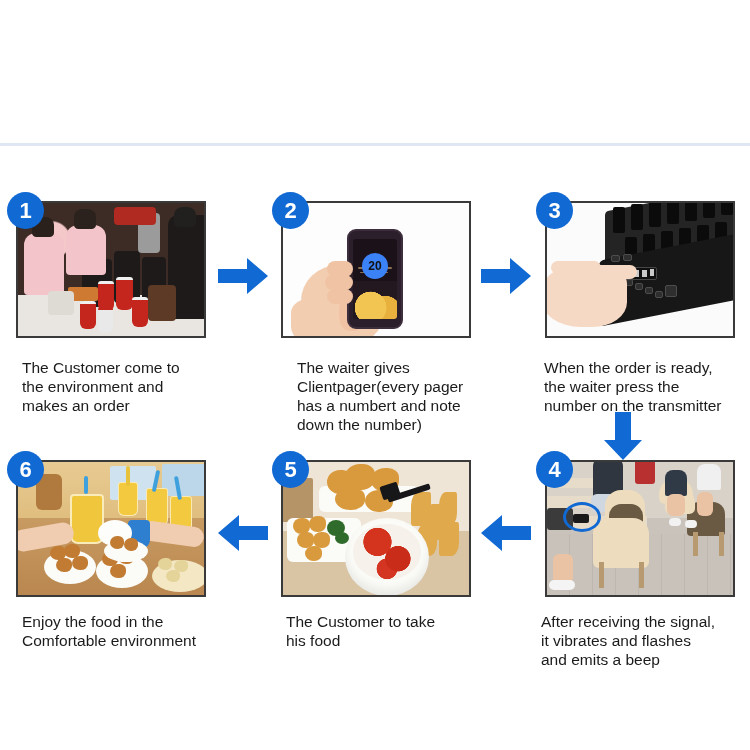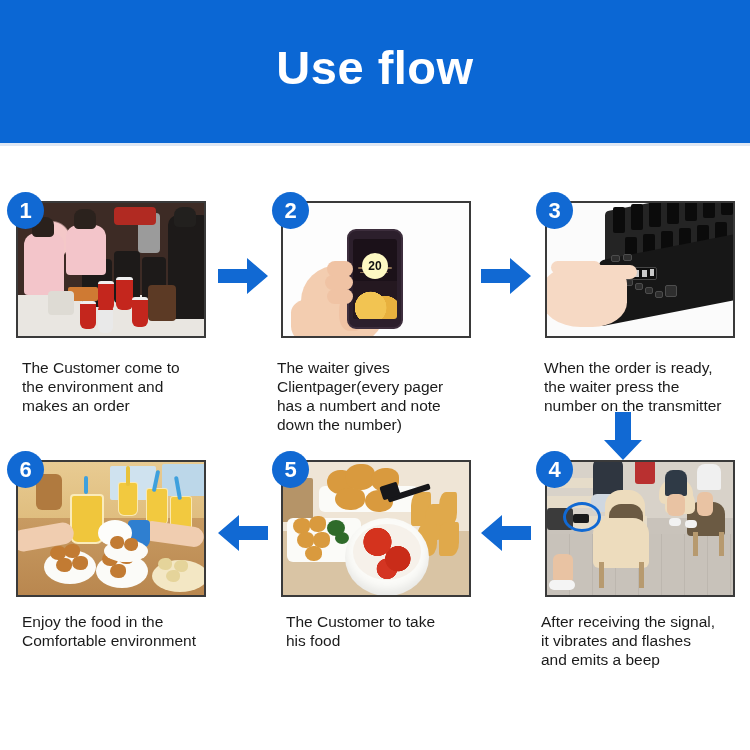--- a/index.html
+++ b/index.html
@@ -164,9 +164,6 @@
 
 <div class="page">
 
-  <div class="banner">
-    <div class="banner-title">Use flow</div>
-  </div>
   <div class="banner-underline"></div>
 
   <div class="step">

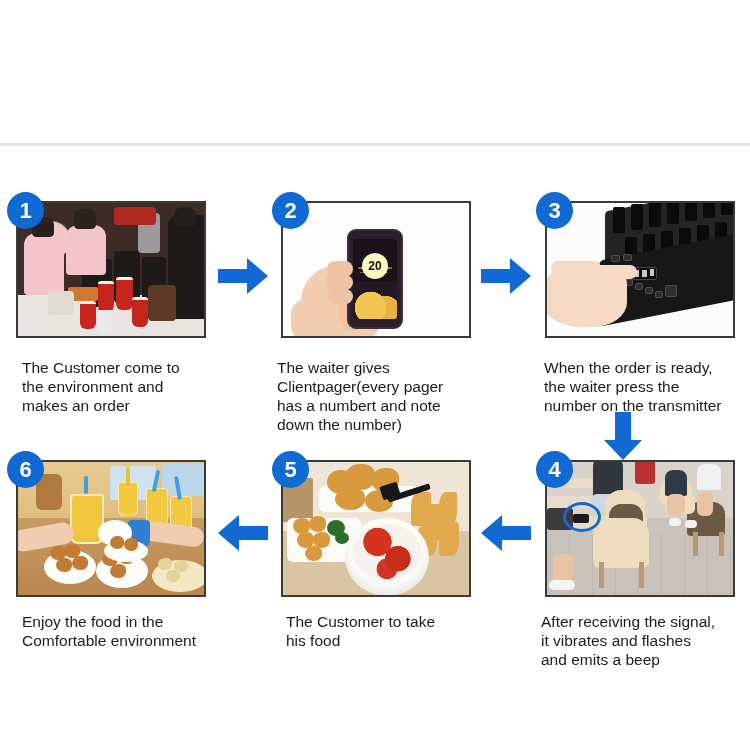--- a/index.html
+++ b/index.html
@@ -91,7 +91,7 @@
              background: radial-gradient(ellipse at 40% 70%, #f2c452 0 42%, rgba(0,0,0,0) 43%),
                          radial-gradient(ellipse at 72% 85%, #e8b13e 0 38%, rgba(0,0,0,0) 39%),
                          #241820; }
-  .s2-badge20 { position:absolute; background:#fef9c3; border-radius:50%;
+  .s2-badge20 { position:absolute; background:#3b82f6; border-radius:50%;
                 display:flex; align-items:center; justify-content:center;
                 color:#111; font-weight:bold; }
   .s2-line { position:absolute; background:#8b6f52; height:2px; border-radius:1px; }

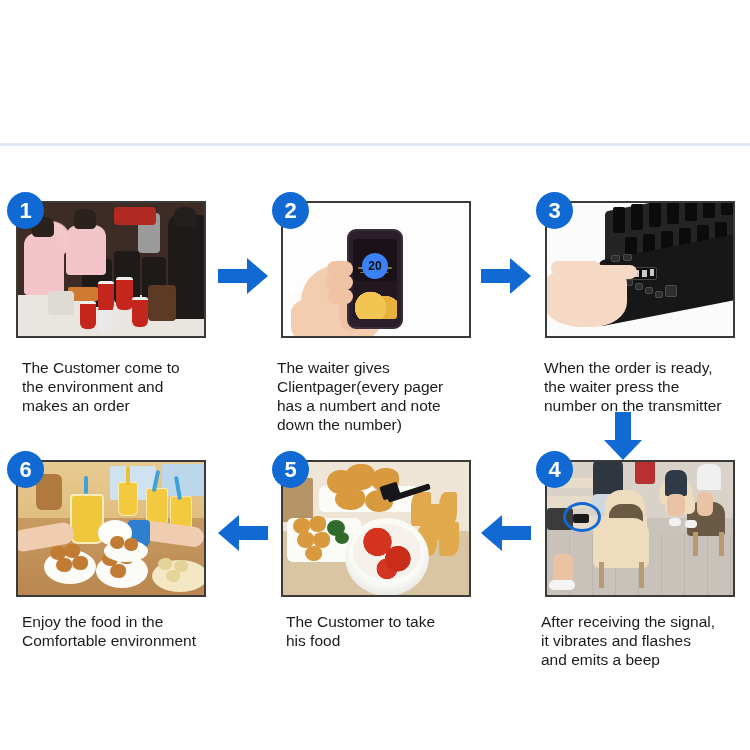--- a/index.html
+++ b/index.html
@@ -222,7 +222,7 @@
       </div>
     </div>
     <div class="badge" style="left:272px; top:192px;">2</div>
-    <div class="caption" style="left:277px; top:358px; width:230px;">The waiter gives
+    <div class="caption" style="left:297px; top:358px; width:230px;">The waiter gives
 Clientpager(every pager
 has a numbert and note
  down the number)</div>

